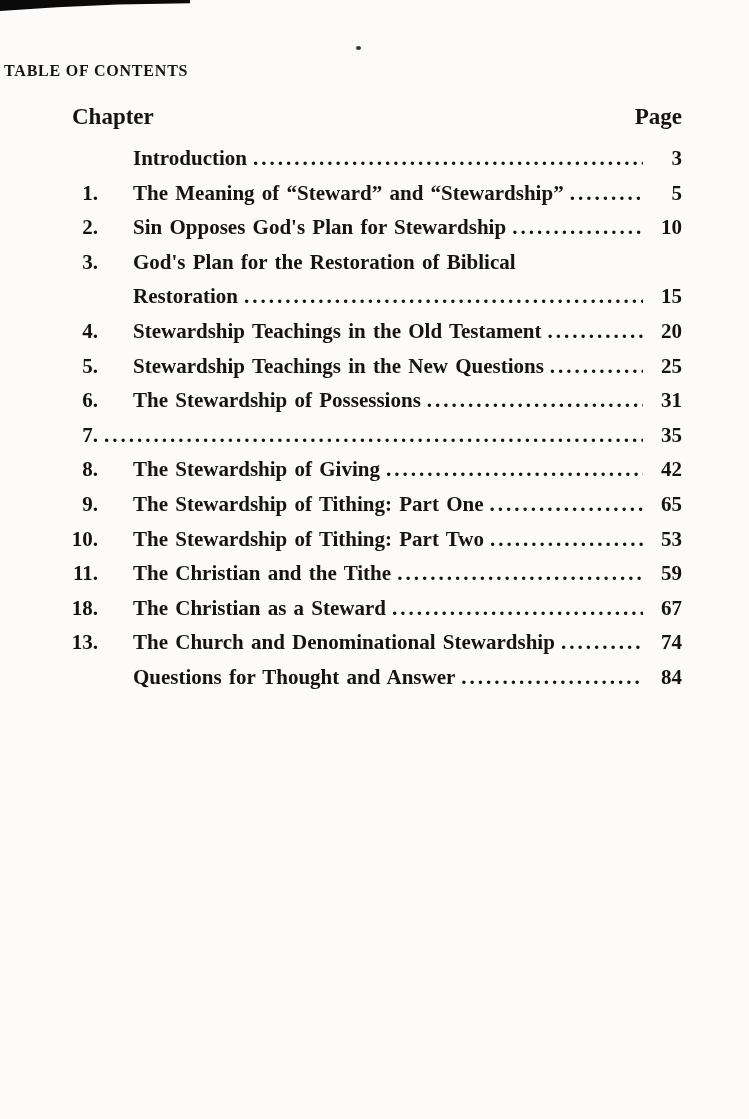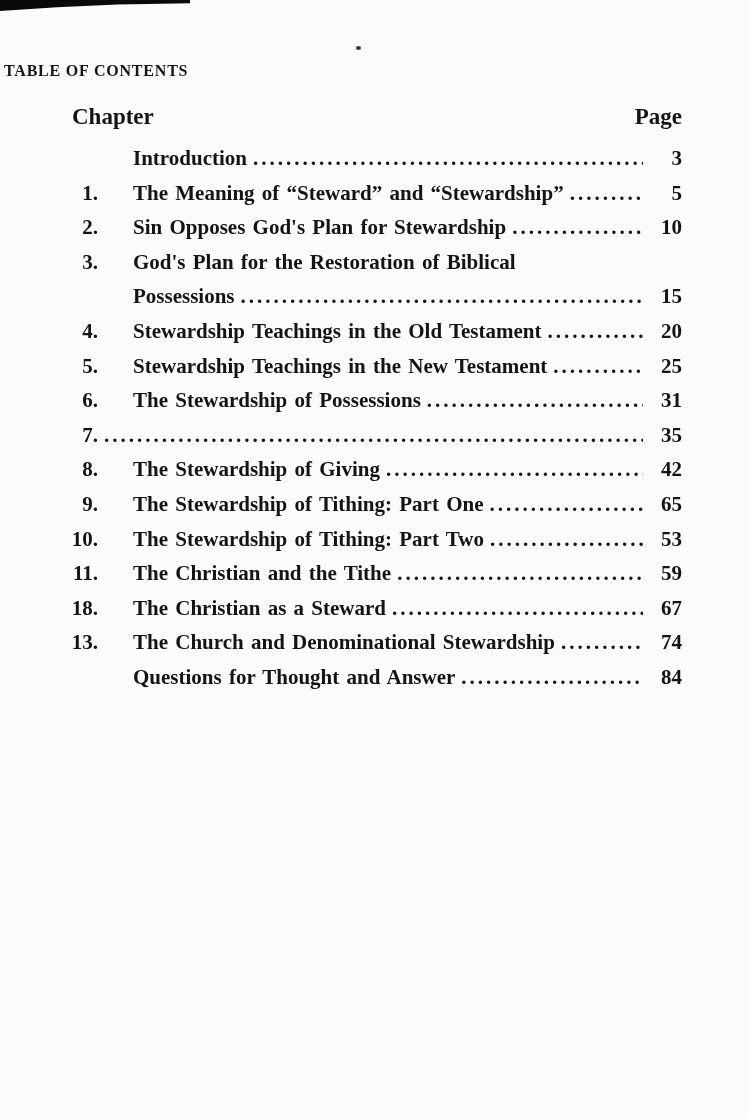--- a/index.html
+++ b/index.html
@@ -143,7 +143,7 @@
       </div>
       <div class="toc-row">
         <span class="num"></span>
-        <span class="label">Possessions</span>
+        <span class="label">Restoration</span>
         <span class="leader"></span>
         <span class="pg">15</span>
       </div>

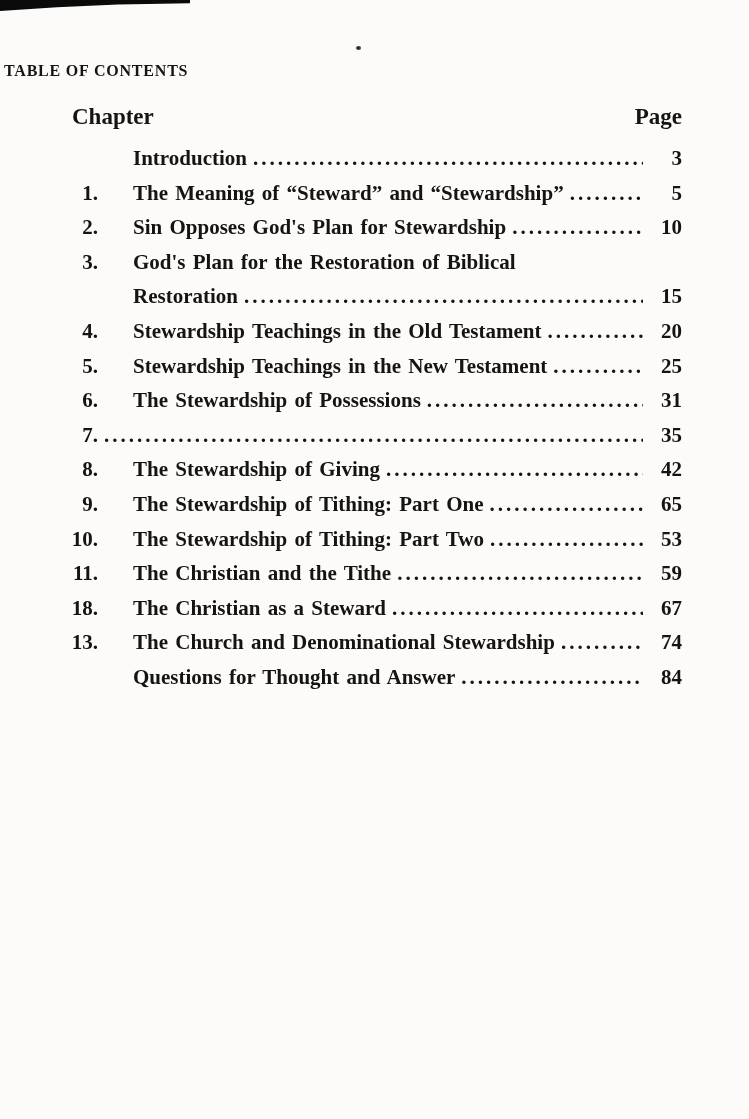--- a/index.html
+++ b/index.html
@@ -155,7 +155,7 @@
       </div>
       <div class="toc-row">
         <span class="num">5.</span>
-        <span class="label">Stewardship Teachings in the New Testament</span>
+        <span class="label">Stewardship Teachings in the New Questions</span>
         <span class="leader"></span>
         <span class="pg">25</span>
       </div>

